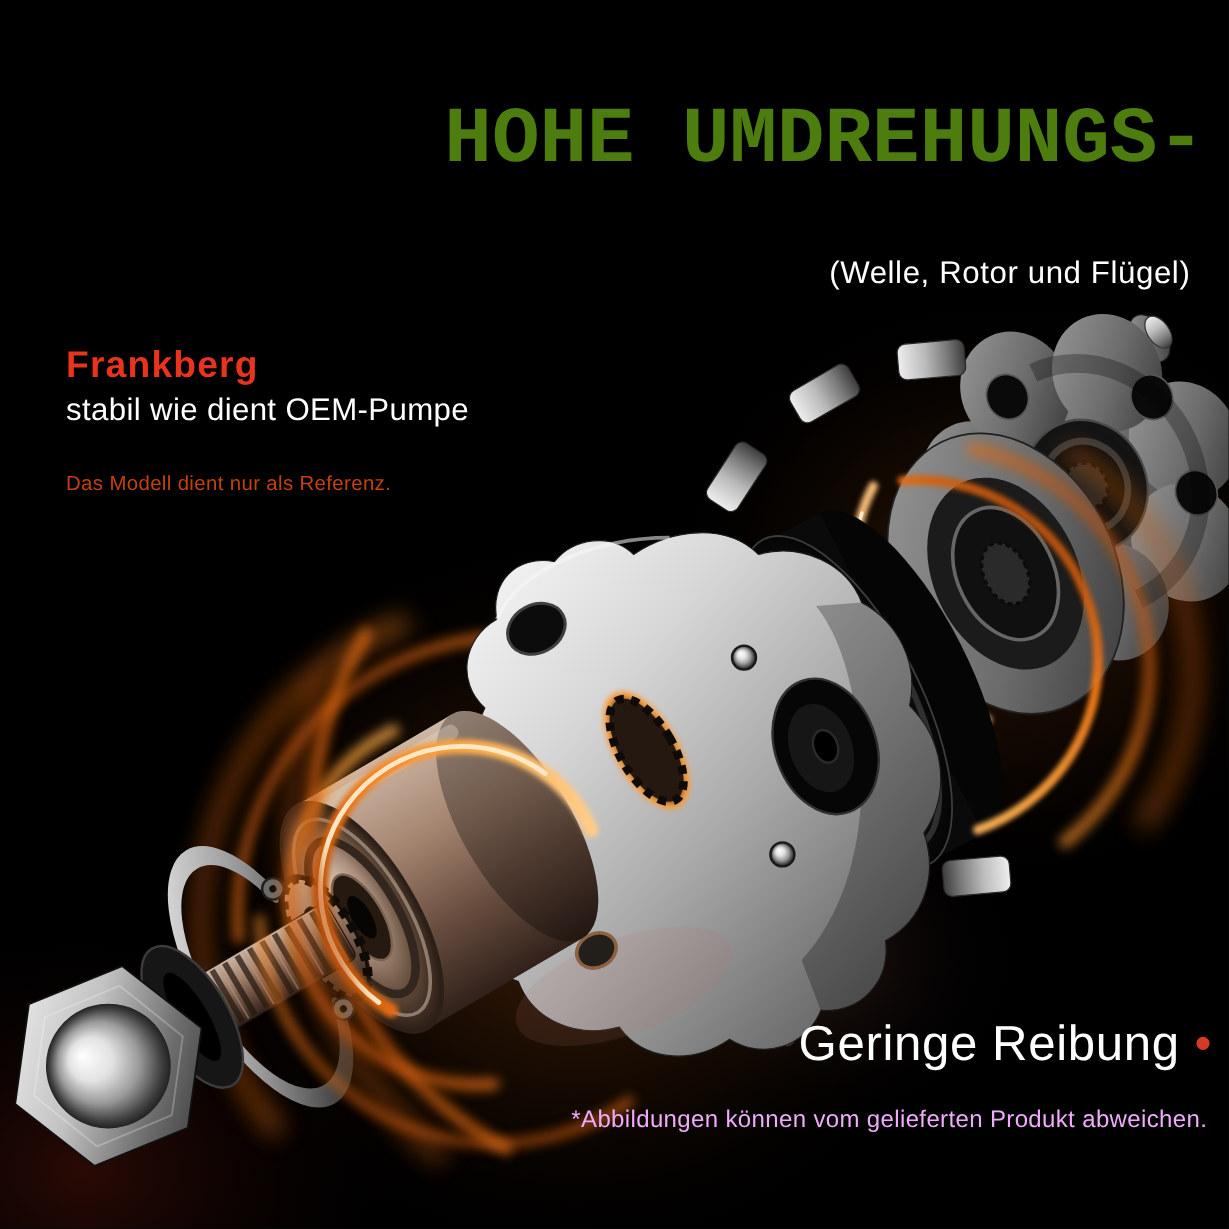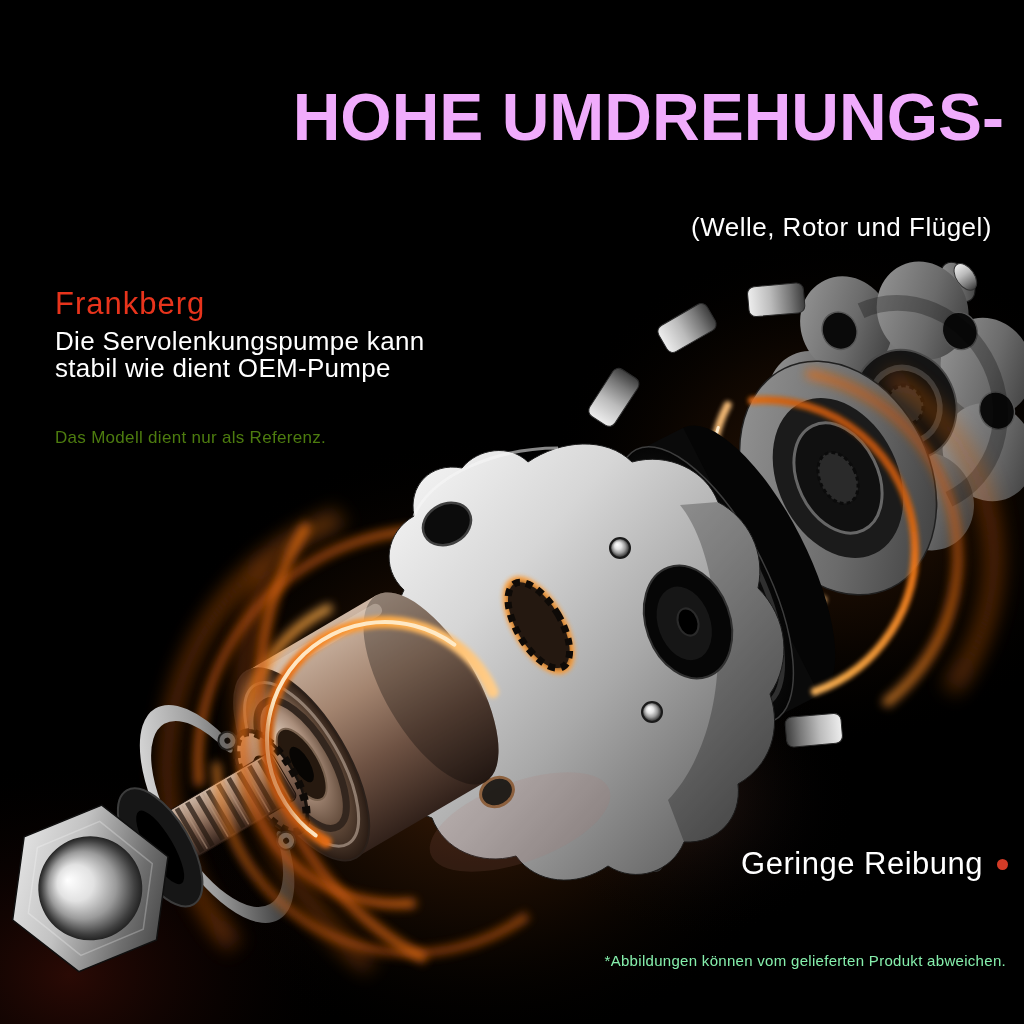--- a/index.html
+++ b/index.html
@@ -12,8 +12,8 @@
   
   .title{
     position:absolute;top:86px;right:20px;text-align:right;
-    color:#f0abfc;font-weight:bold;font-size:66px;line-height:62px;
-    letter-spacing:0px;white-space:nowrap;
+    color:#4d7c0f;font-weight:bold;font-size:66px;line-height:62px;
+    letter-spacing:0px;white-space:nowrap;font-family:Liberation Mono, monospace;
   }
   .title span{display:block;}
   .subtitle{

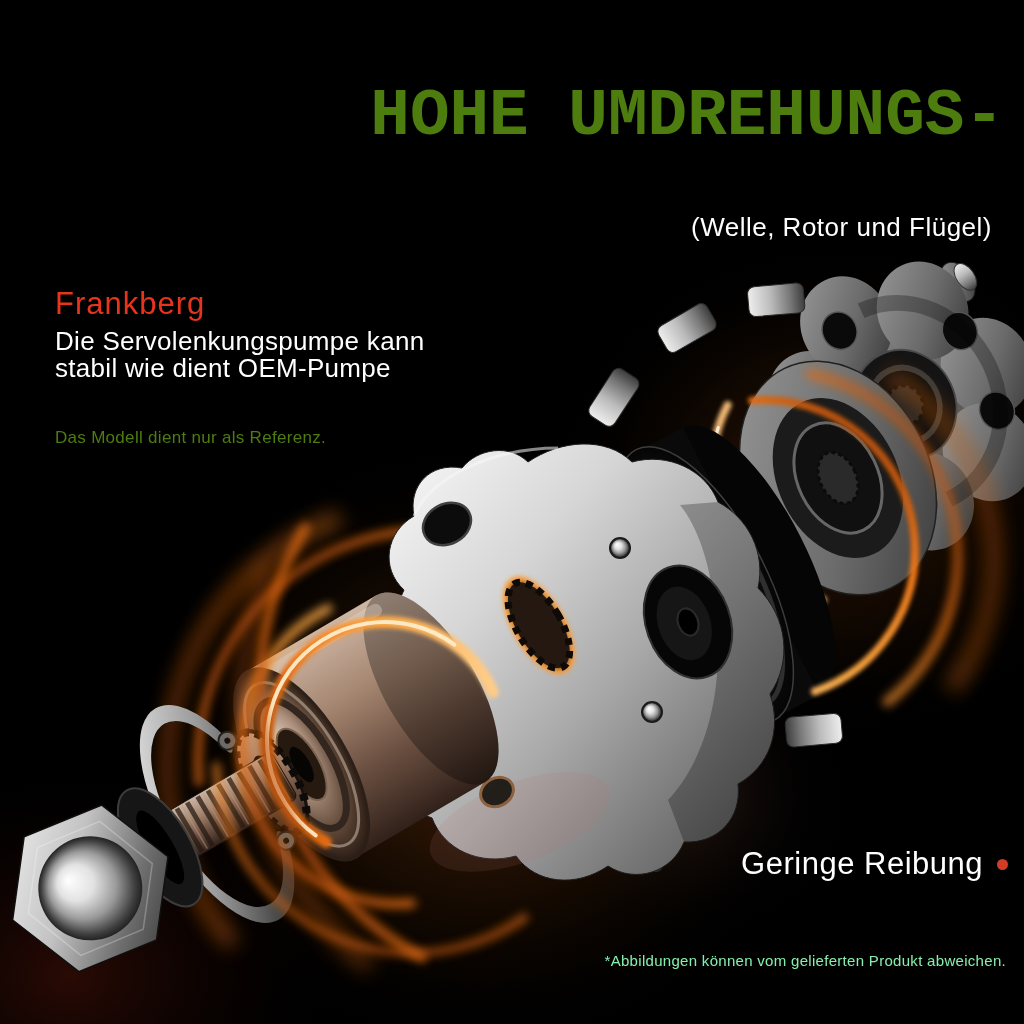--- a/index.html
+++ b/index.html
@@ -23,7 +23,7 @@
   
   .brand-name{
     position:absolute;top:286px;left:55px;
-    color:#e8341c;font-size:31px;font-weight:normal;letter-spacing:1px;
+    color:#e8341c;font-size:31px;font-weight:bold;letter-spacing:1px;
   }
   .claim{
     position:absolute;top:328px;left:55px;

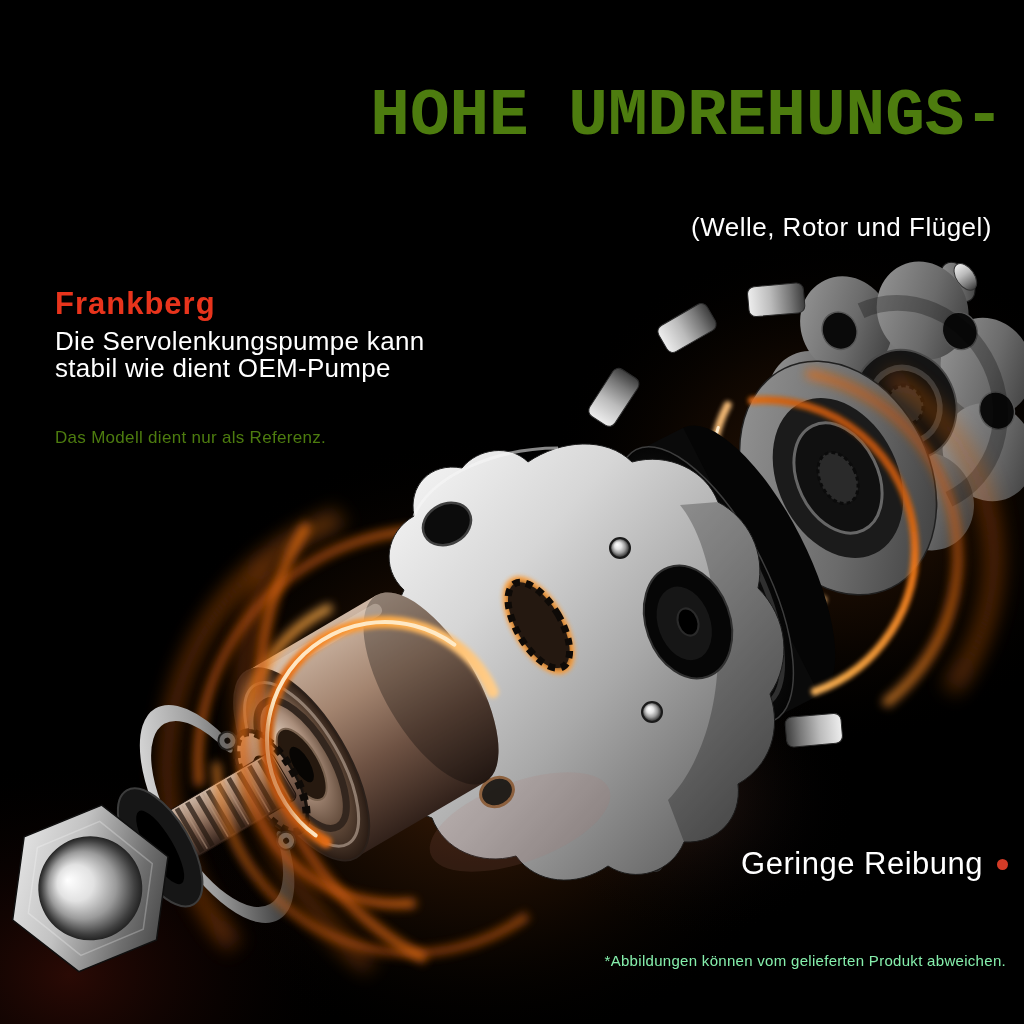--- a/index.html
+++ b/index.html
@@ -341,7 +341,6 @@
   <div class="brand-name">Frankberg</div>
 
   <div class="claim">
-    <span>Die Servolenkungspumpe kann</span>
     <span>stabil wie dient OEM-Pumpe</span>
   </div>
 

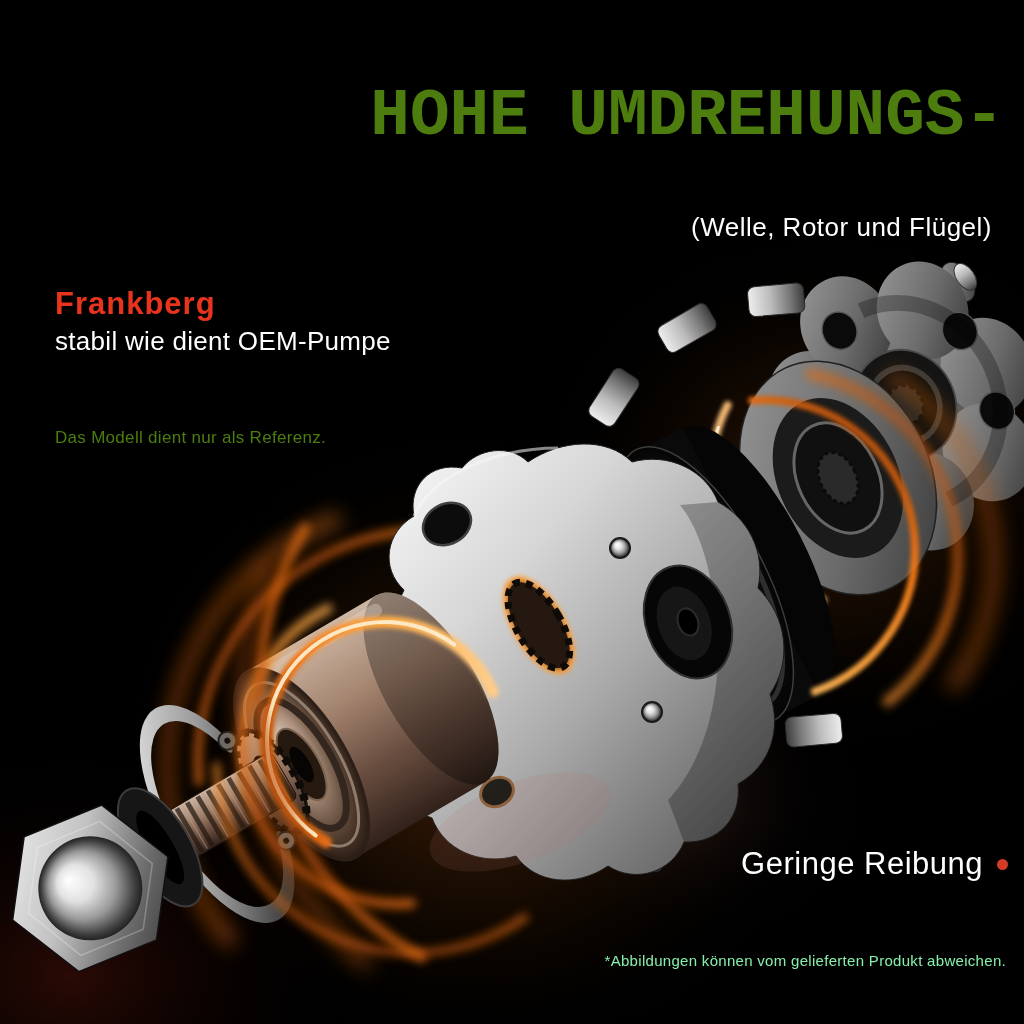--- a/index.html
+++ b/index.html
@@ -31,8 +31,8 @@
   }
   .claim span{display:block;}
   .note{
-    position:absolute;top:428px;left:55px;
-    color:#4d7c0f;font-size:17px;letter-spacing:.3px;
+    position:absolute;top:393px;left:55px;
+    color:#c2410c;font-size:17px;letter-spacing:.3px;
   }
   
   .benefits{

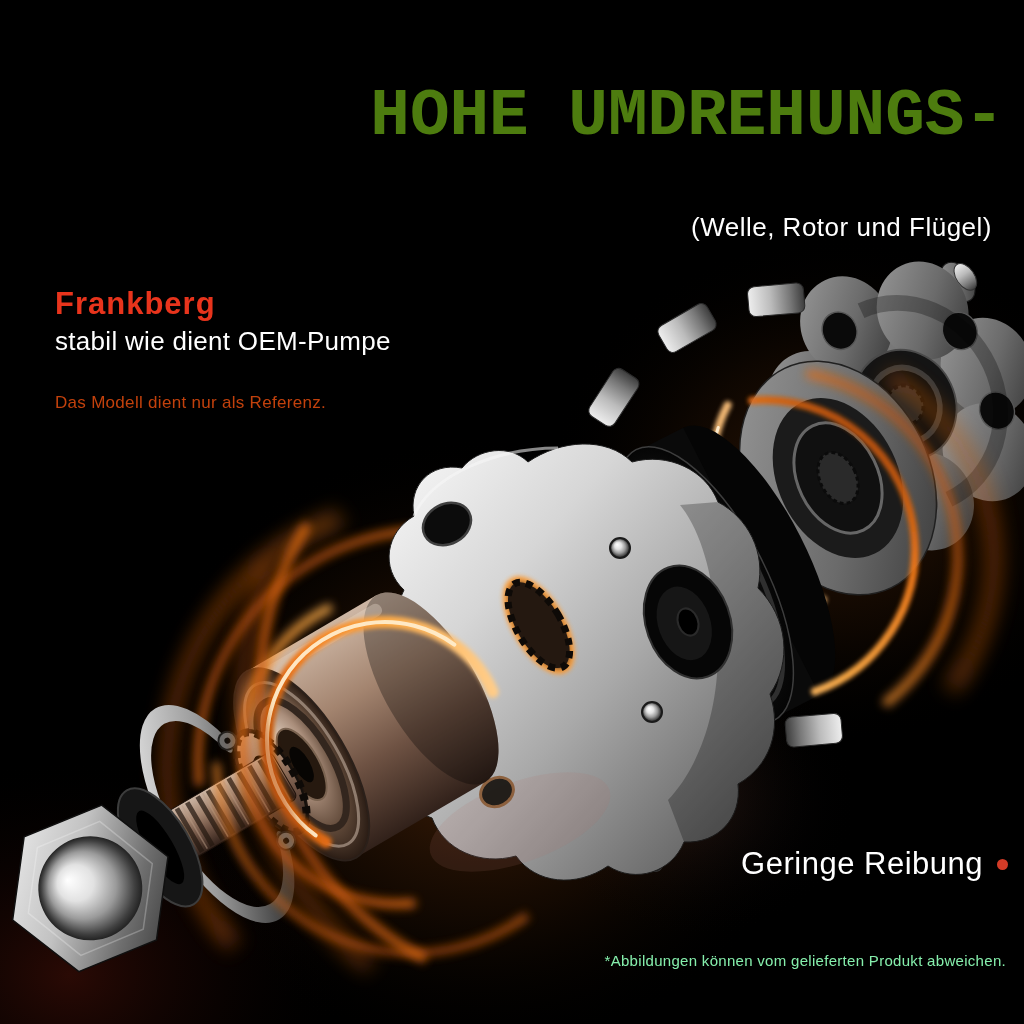--- a/index.html
+++ b/index.html
@@ -41,7 +41,7 @@
   }
   .benefit{
     display:flex;align-items:center;gap:14px;
-    color:#ffffff;font-size:31px;letter-spacing:.5px;white-space:nowrap;
+    color:#ffffff;font-size:41px;letter-spacing:.5px;white-space:nowrap;
   }
   .dot{width:11px;height:11px;border-radius:50%;background:#d23b27;flex:0 0 auto;}
   

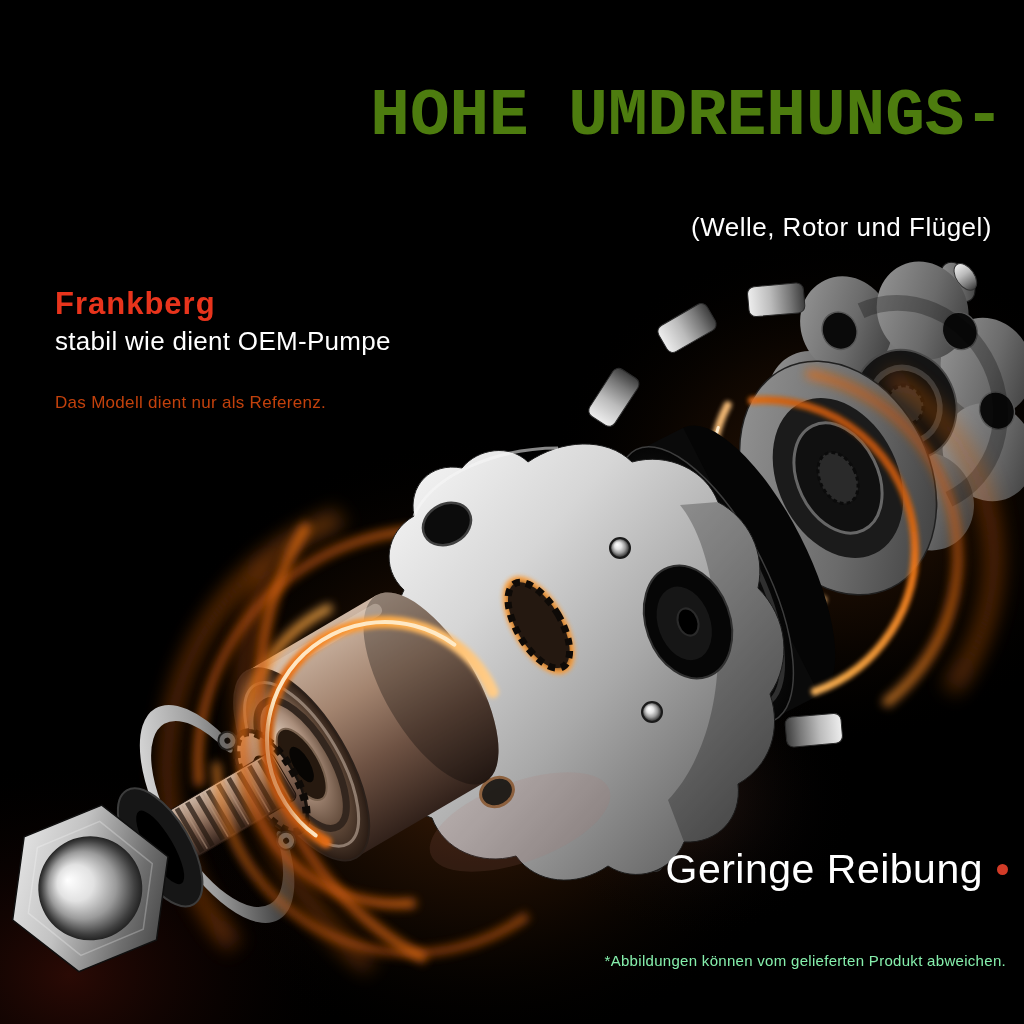--- a/index.html
+++ b/index.html
@@ -46,8 +46,8 @@
   .dot{width:11px;height:11px;border-radius:50%;background:#d23b27;flex:0 0 auto;}
   
   .disclaimer{
-    position:absolute;top:952px;right:18px;
-    color:#86efac;font-size:15px;letter-spacing:.3px;white-space:nowrap;
+    position:absolute;top:922px;right:18px;
+    color:#f0abfc;font-size:20px;letter-spacing:.3px;white-space:nowrap;
   }
 </style>
 </head>

